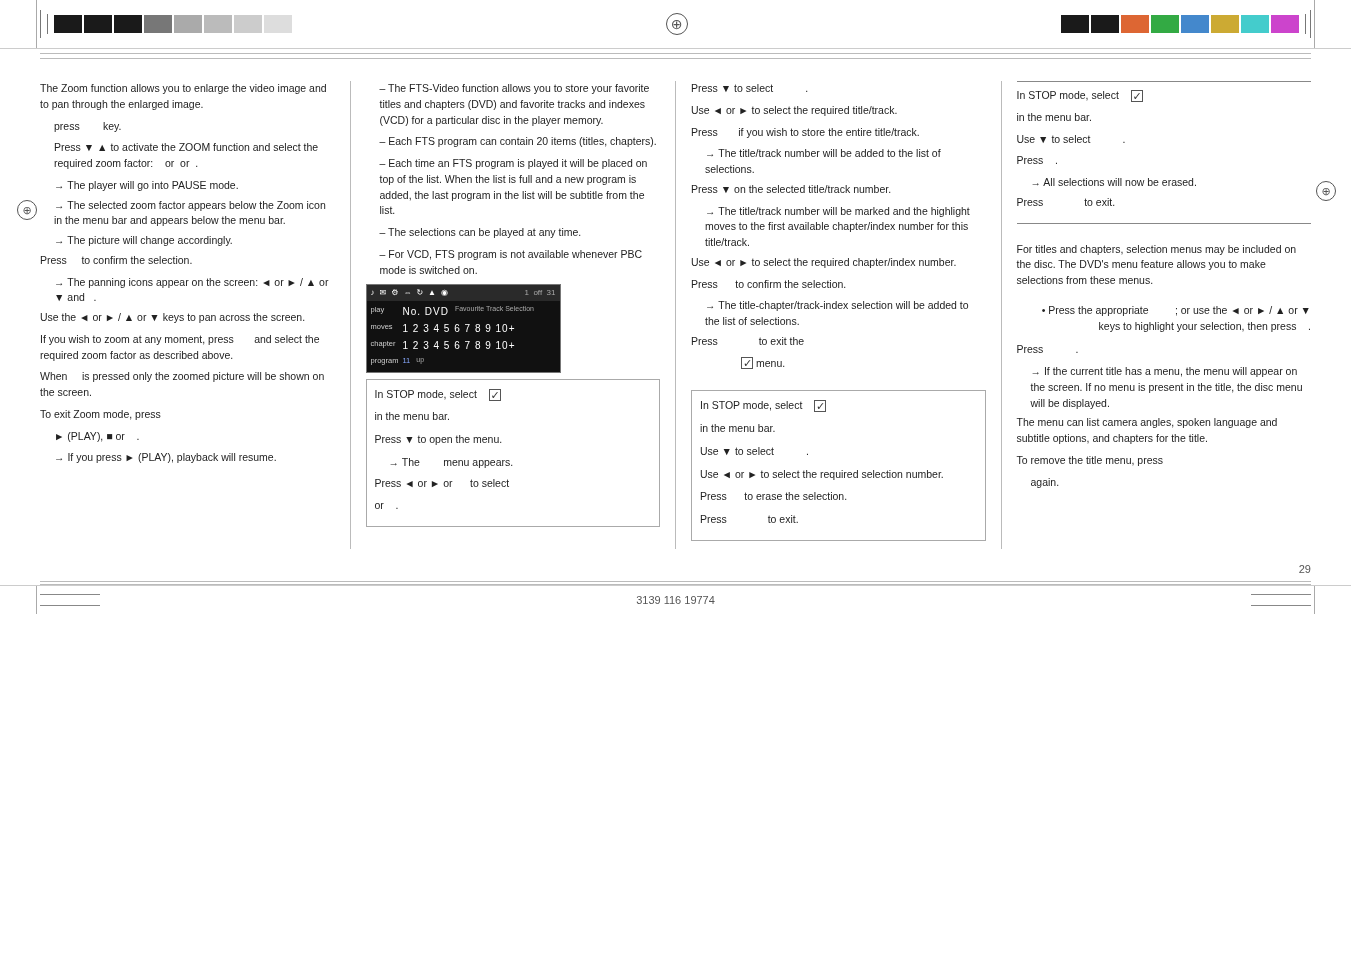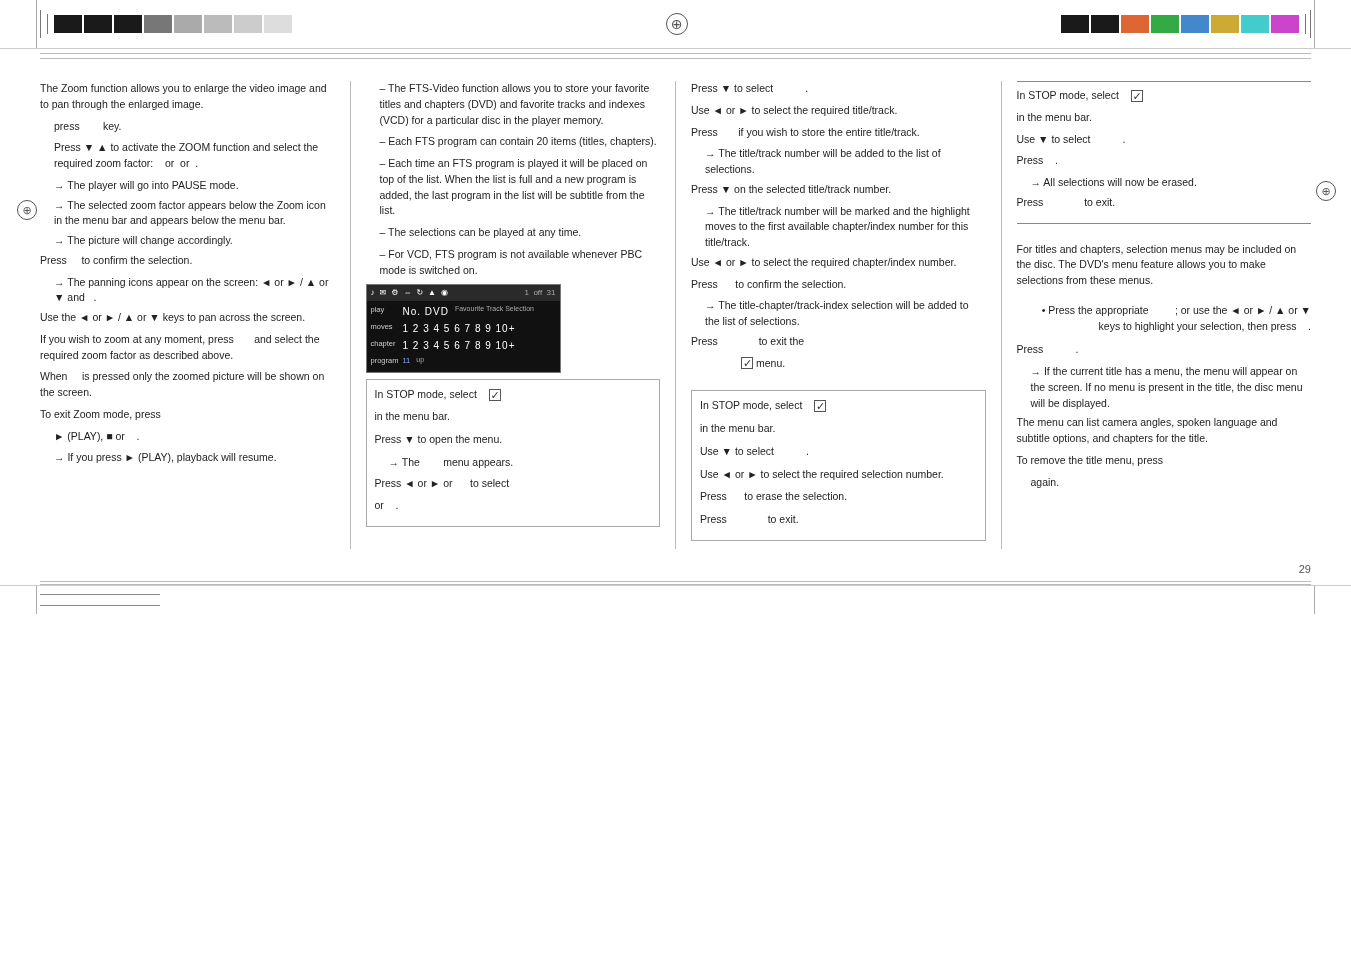--- a/index.html
+++ b/index.html
@@ -477,6 +477,9 @@
       <div class="bottom-h-line"></div>
     </div>
 
+    <div class="bottom-bar-center">
+      <span class="catalog-num">3139 116 19774</span>
+    </div>
 
     <div class="bottom-bar-right">
       <div class="bottom-h-line"></div>

